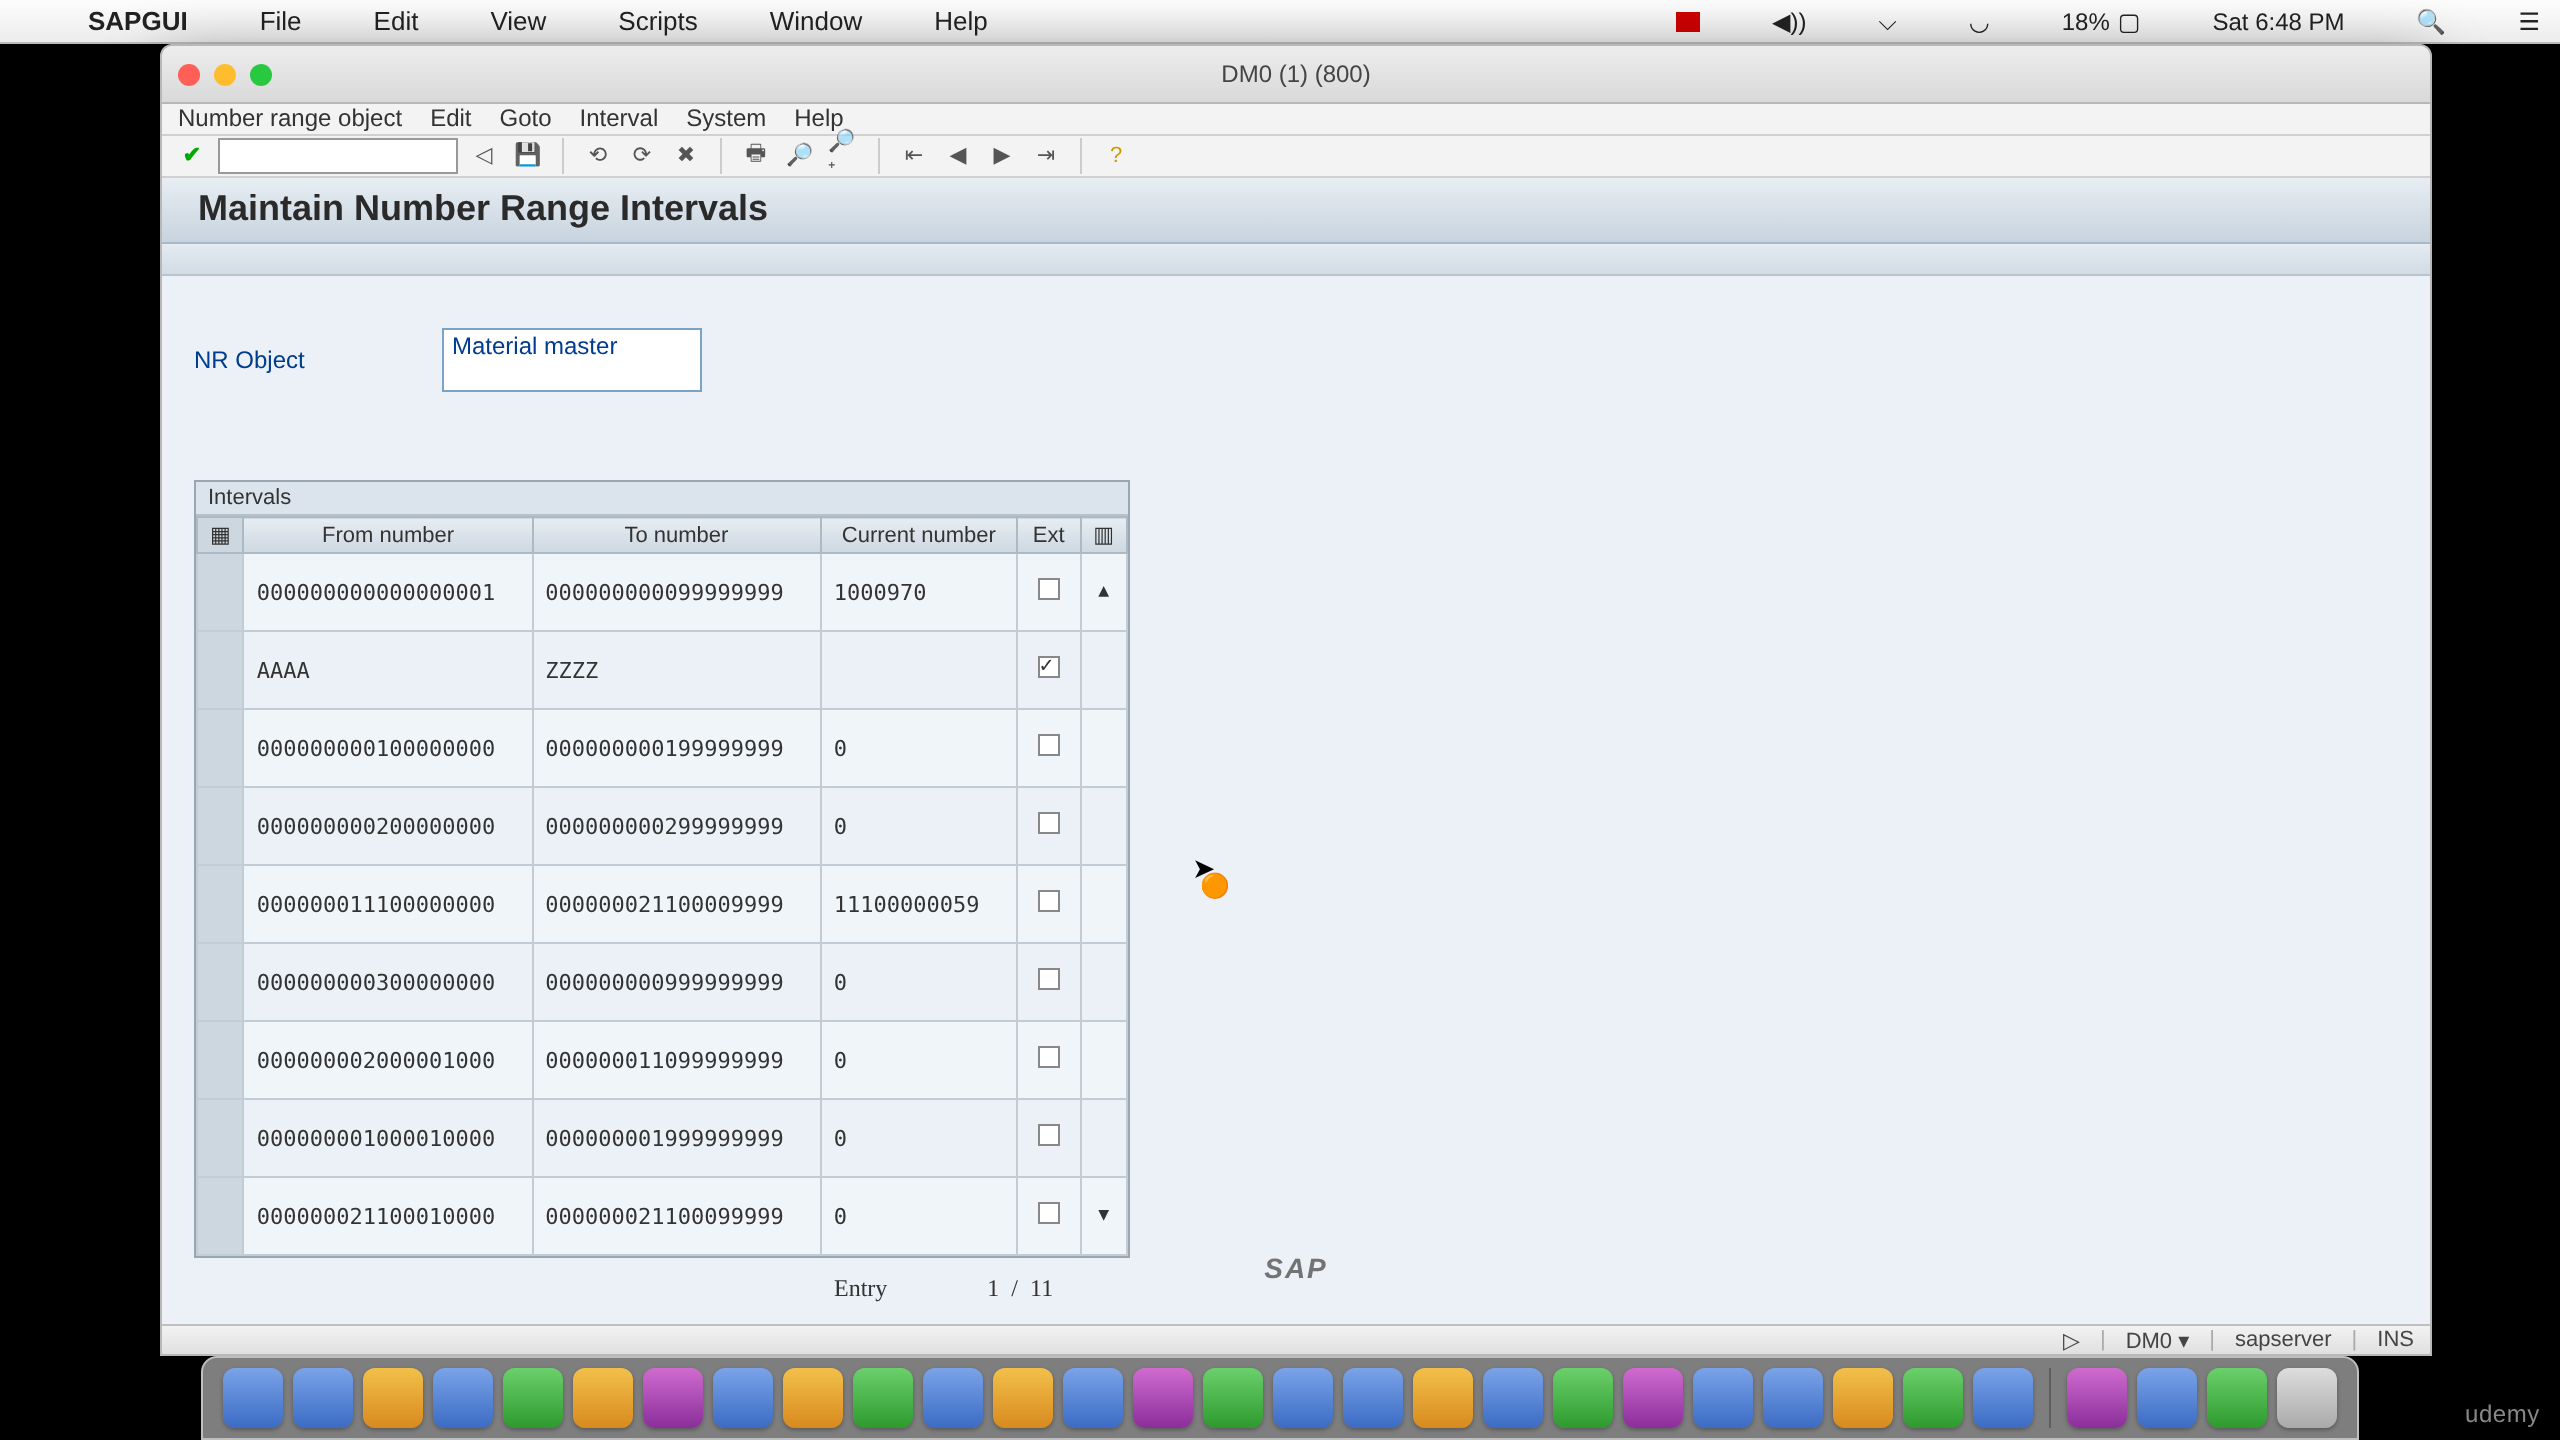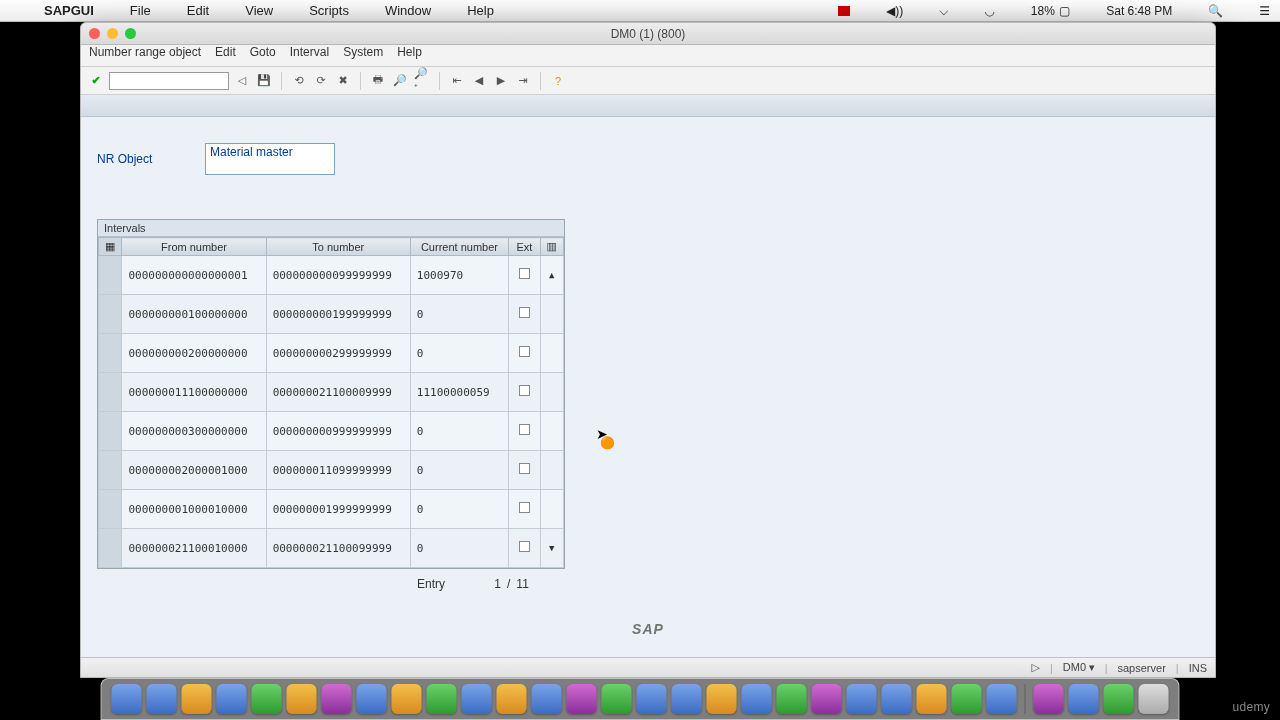--- a/index.html
+++ b/index.html
@@ -14,7 +14,7 @@
 .rec { width:12px; height:10px; background:#c00; display:inline-block; }
 
 .window { position:absolute; top:22px; left:80px; width:1136px; height:656px; background:#f3f3f3; border:1px solid #b8b8b8; border-radius:6px 6px 0 0; box-shadow:0 6px 30px rgba(0,0,0,.35); display:flex; flex-direction:column; }
-.titlebar { height:22px; background:linear-gradient(#ededed,#d9d9d9); border-bottom:1px solid #b8b8b8; display:flex; align-items:center; position:relative; border-radius:6px 6px 0 0;}
+.titlebar { height:40px; background:linear-gradient(#ededed,#d9d9d9); border-bottom:1px solid #b8b8b8; display:flex; align-items:center; position:relative; border-radius:6px 6px 0 0;}
 .traffic { display:flex; gap:7px; position:absolute; left:8px; }
 .traffic span { width:11px; height:11px; border-radius:50%; display:inline-block; }
 .tl-close{background:#ff5f57;} .tl-min{background:#ffbd2e;} .tl-max{background:#28c840;}

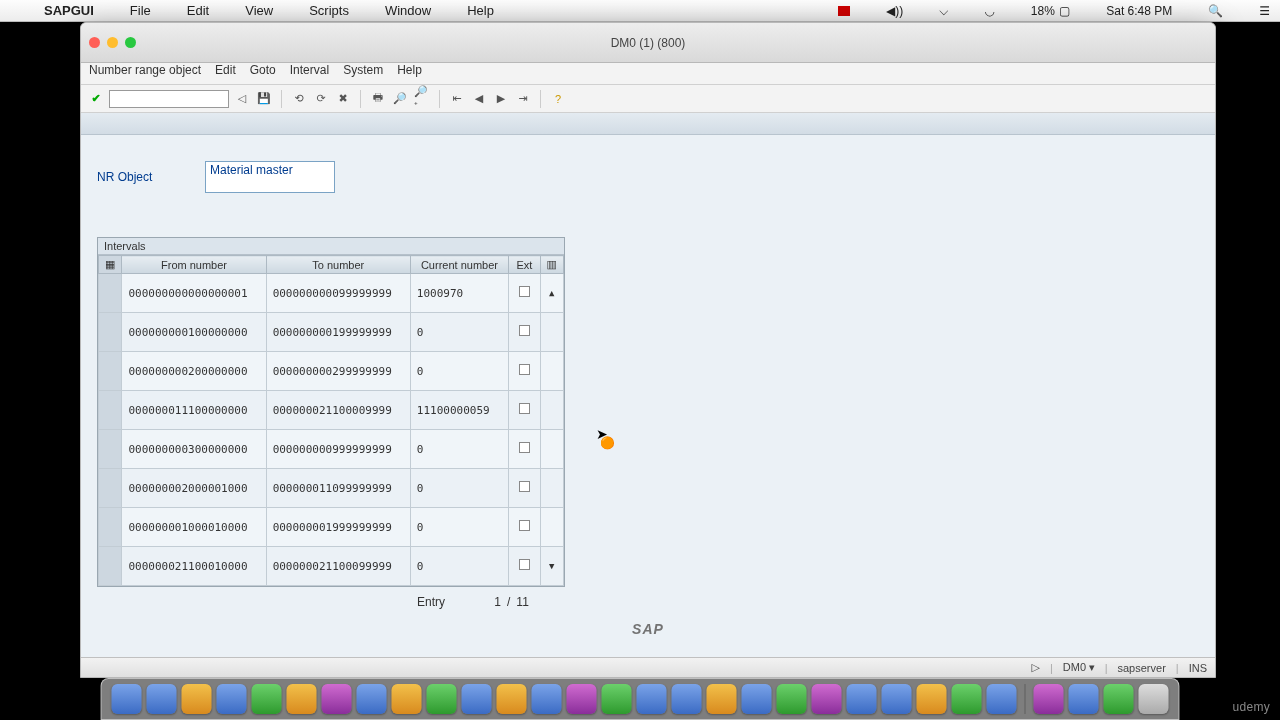--- a/index.html
+++ b/index.html
@@ -134,6 +134,9 @@
     <span class="tb-btn" style="color:#cc9900">?</span>
   </div>
 
+  <div class="page-header">
+    <h1>Maintain Number Range Intervals</h1>
+  </div>
   <div class="sub-header"></div>
 
   <div class="content">

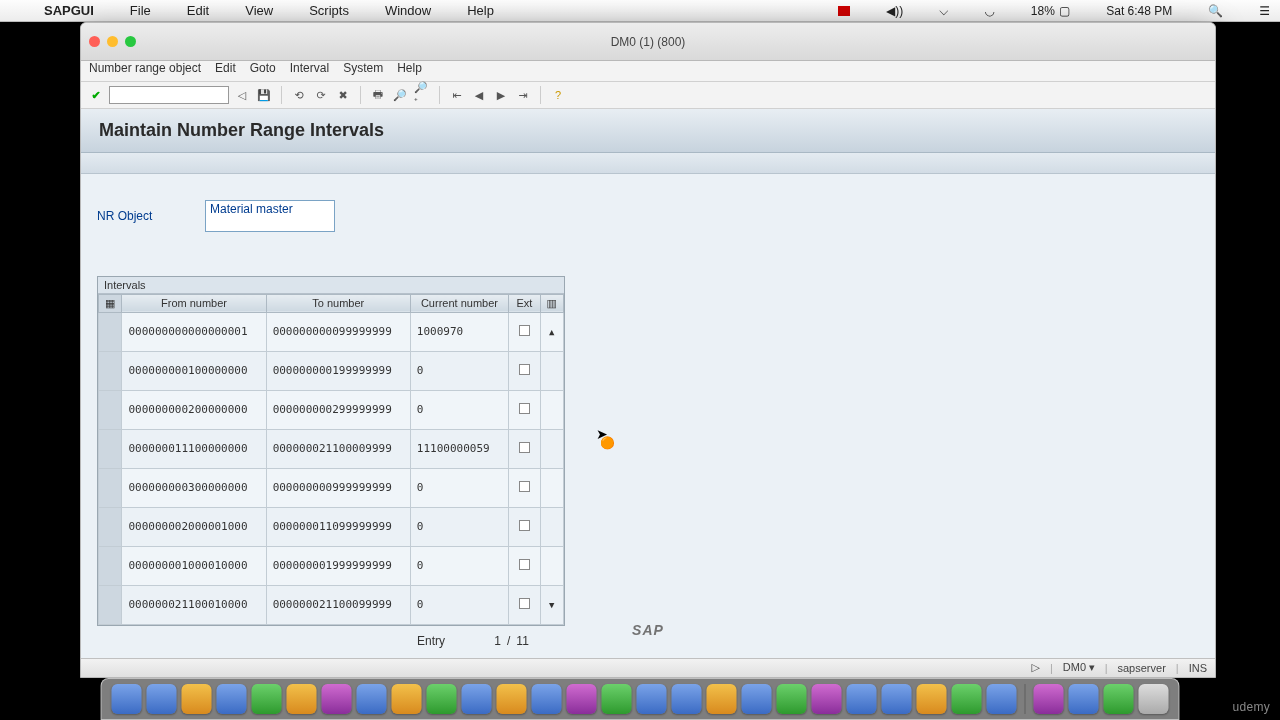--- a/index.html
+++ b/index.html
@@ -32,7 +32,7 @@
 .sub-header { height:22px; background:linear-gradient(#e4ebf1,#d2dce5); border-bottom:1px solid #b8c4ce;}
 
 .content { flex:1; background:#ebf1f6; padding:10px 16px; position:relative;}
-.nrobj-row { display:flex; align-items:center; gap:8px; margin-top:16px;}
+.nrobj-row { display:flex; align-items:center; gap:24px; margin-top:16px;}
 .nrobj-row label { color:#003c8f; font-size:12px; width:100px;}
 .nrobj-row .val { width:130px; height:32px; border:1px solid #7aa3c5; background:#fff; color:#003c8f; padding:1px 4px; font-size:12px;}
 

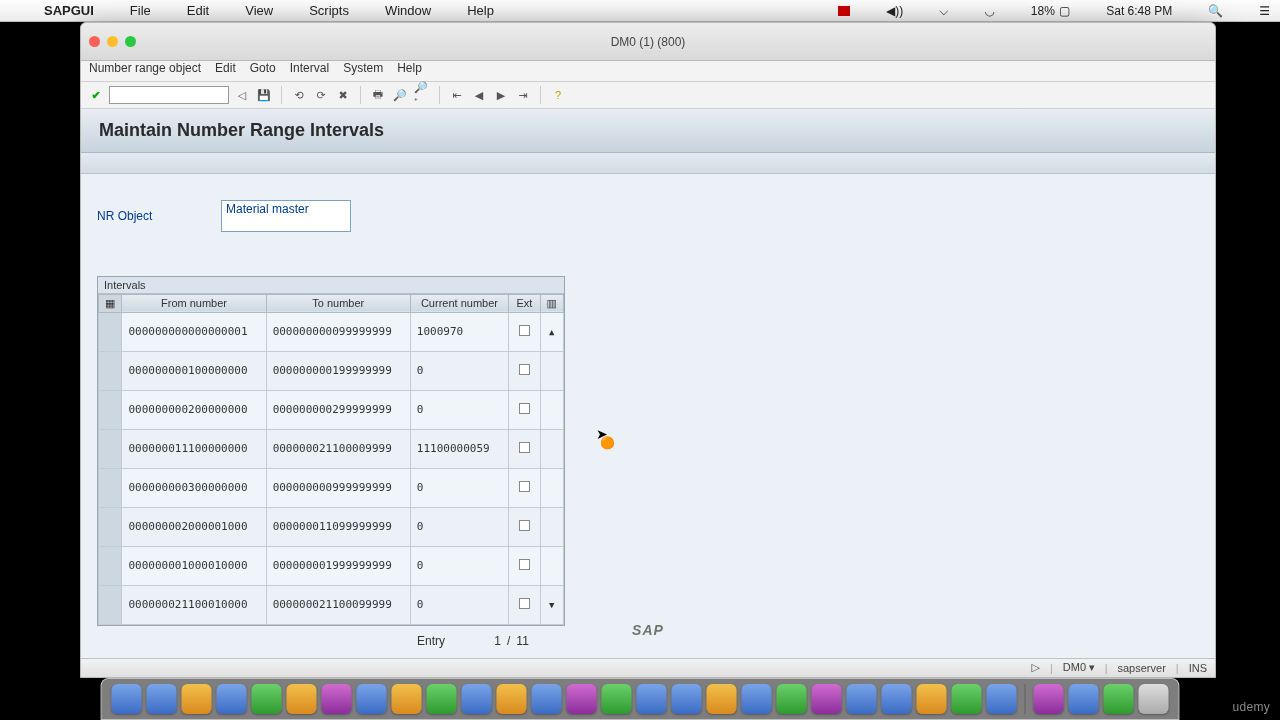--- a/index.html
+++ b/index.html
@@ -169,6 +169,14 @@
             </tr>
             <tr>
               <td class="rowsel"></td>
+              <td>AAAA</td>
+              <td>ZZZZ</td>
+              <td></td>
+              <td class="ext-cell"><span class="chk on"></span></td>
+              <td class="scroll-col"></td>
+            </tr>
+            <tr>
+              <td class="rowsel"></td>
               <td>000000000100000000</td>
               <td>000000000199999999</td>
               <td>0</td>

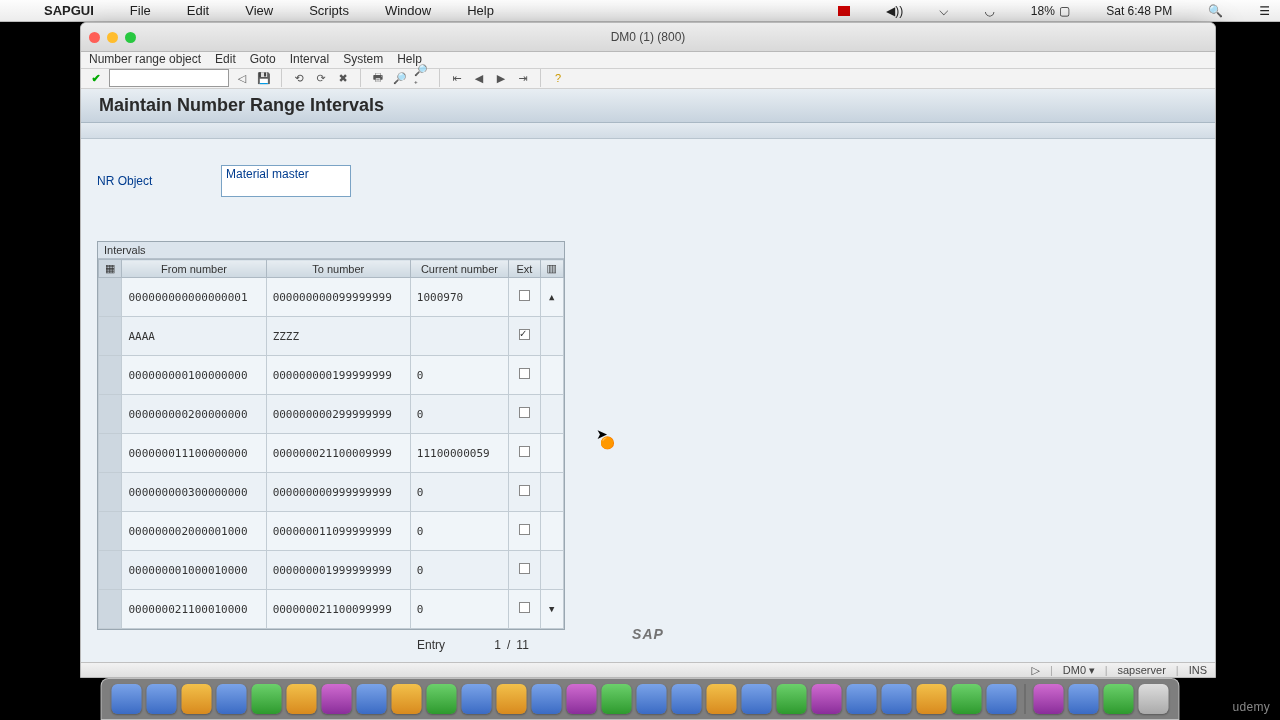--- a/index.html
+++ b/index.html
@@ -51,7 +51,7 @@
 .cfg-btn{ width:14px; text-align:center;}
 
 .entry-row{ margin-top:8px; font-size:12px; color:#333; display:flex; gap:6px; margin-left:320px;}
-.entry-row span{ font-family:Liberation Sans, sans-serif;}
+.entry-row span{ font-family:Liberation Serif, serif;}
 
 .statusbar { height:20px; background:linear-gradient(#f2f2f2,#e0e0e0); border-top:1px solid #c0c0c0; display:flex; align-items:center; justify-content:flex-end; padding:0 8px; gap:10px; font-size:11px; color:#444;}
 .statusbar .sep{ color:#aaa;}

